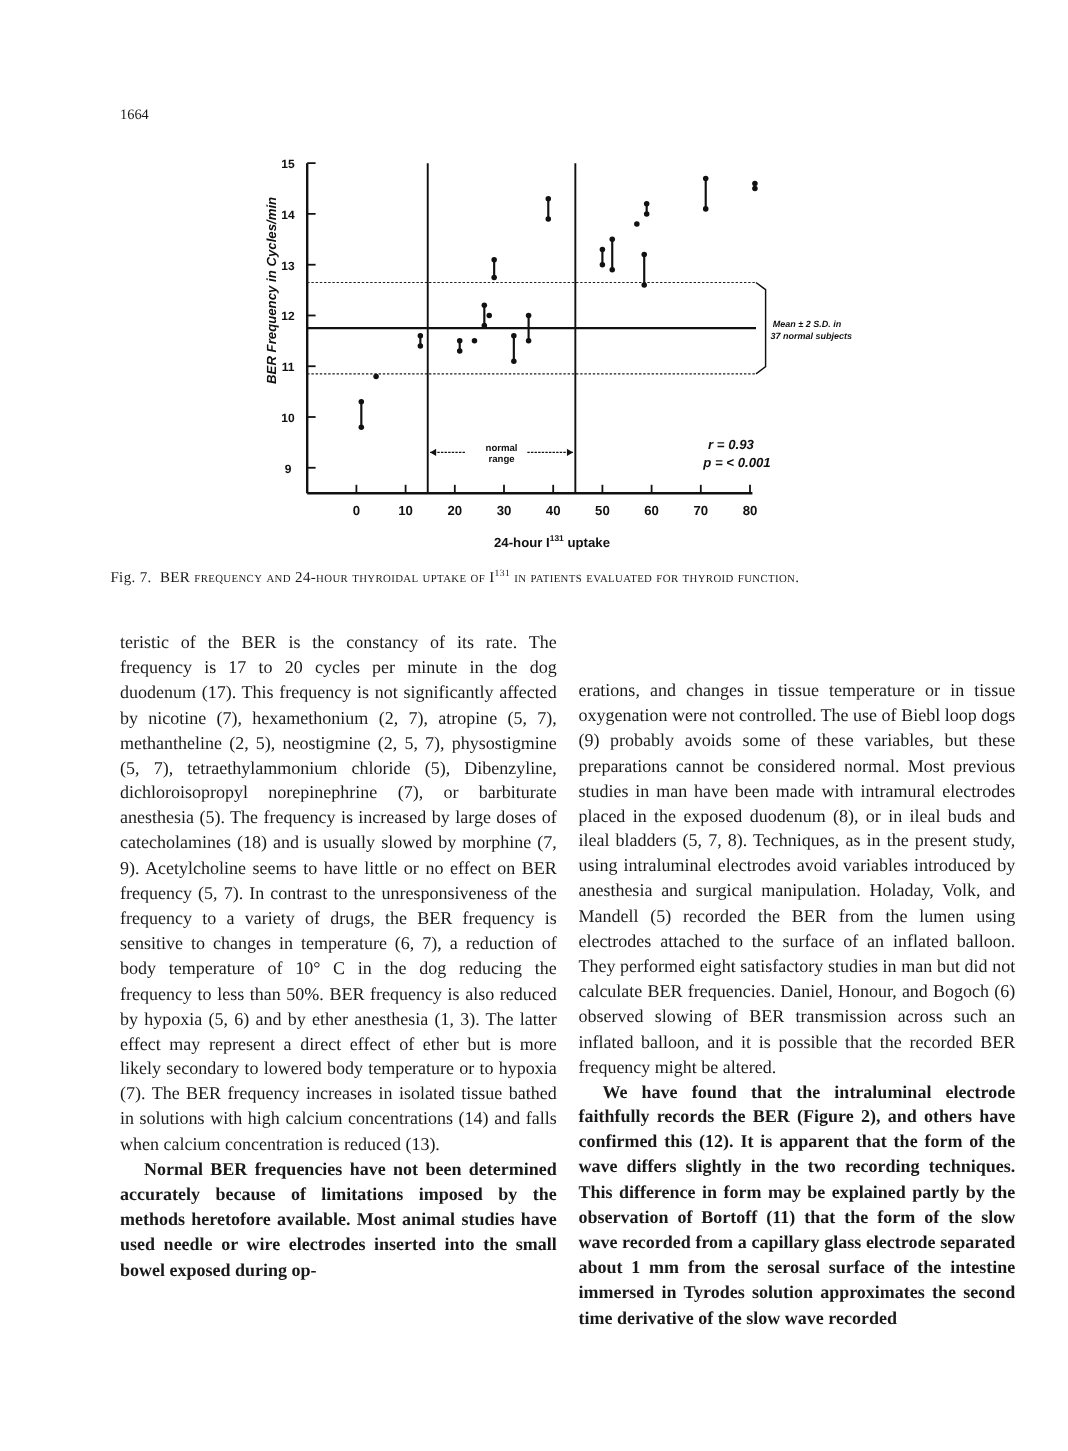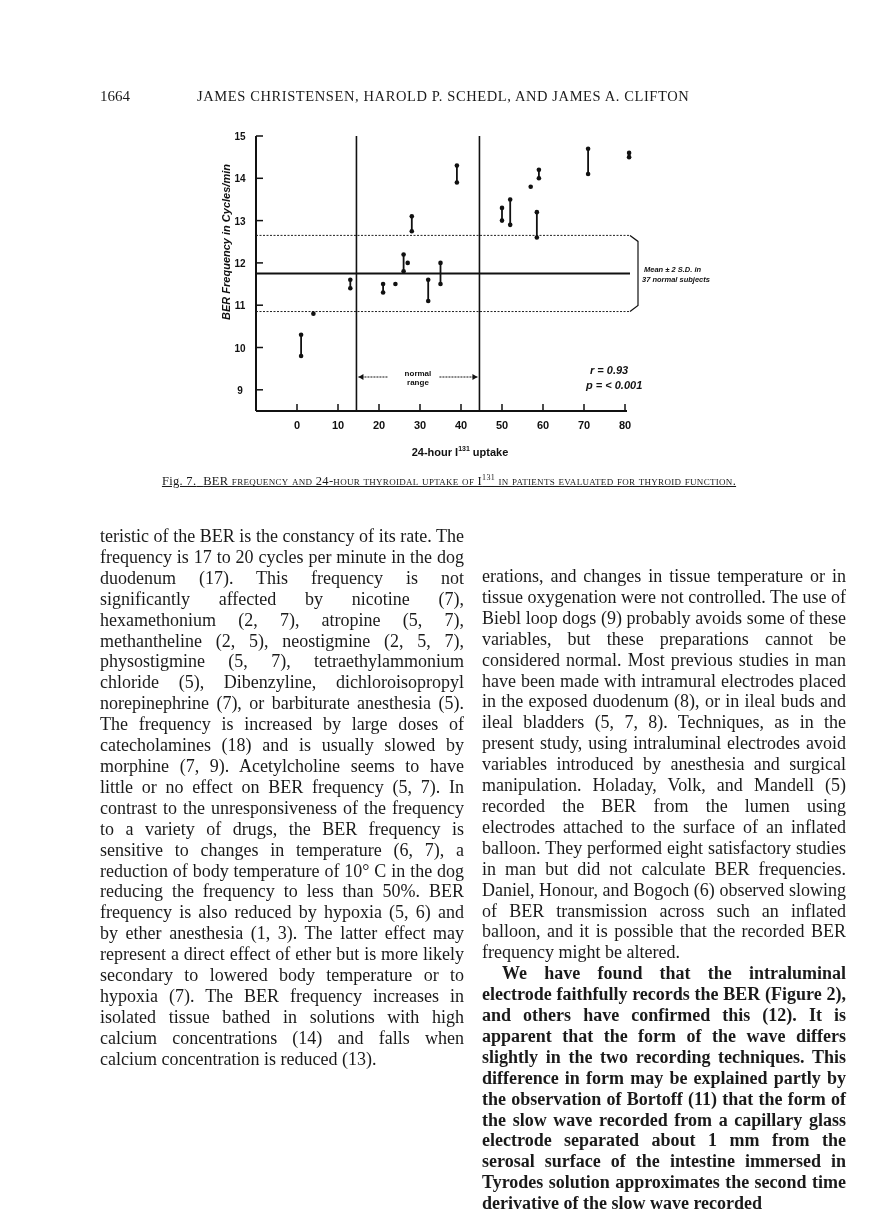--- a/index.html
+++ b/index.html
@@ -6,7 +6,7 @@
   body { width: 890px; height: 1209px; position: relative; overflow: hidden;
          font-family: "Liberation Serif", "DejaVu Serif", serif; color: #1a1a1a; }
   .header { position: absolute; top: 88px; left: 100px; width: 690px; height: 22px; }
-  .page-num { position: absolute; left: 0; top: 0; font-size: 15px; }
+  .page-num { position: absolute; left: 0; top: 0; font-size: 12px; }
   .running-head { position: absolute; left: 97px; top: 0; font-size: 14.5px; letter-spacing: 0.6px; }
   .figure { position: absolute; left: 190px; top: 118px; width: 560px; height: 350px; }
   .figure svg { position: absolute; left: 0; top: 0; }

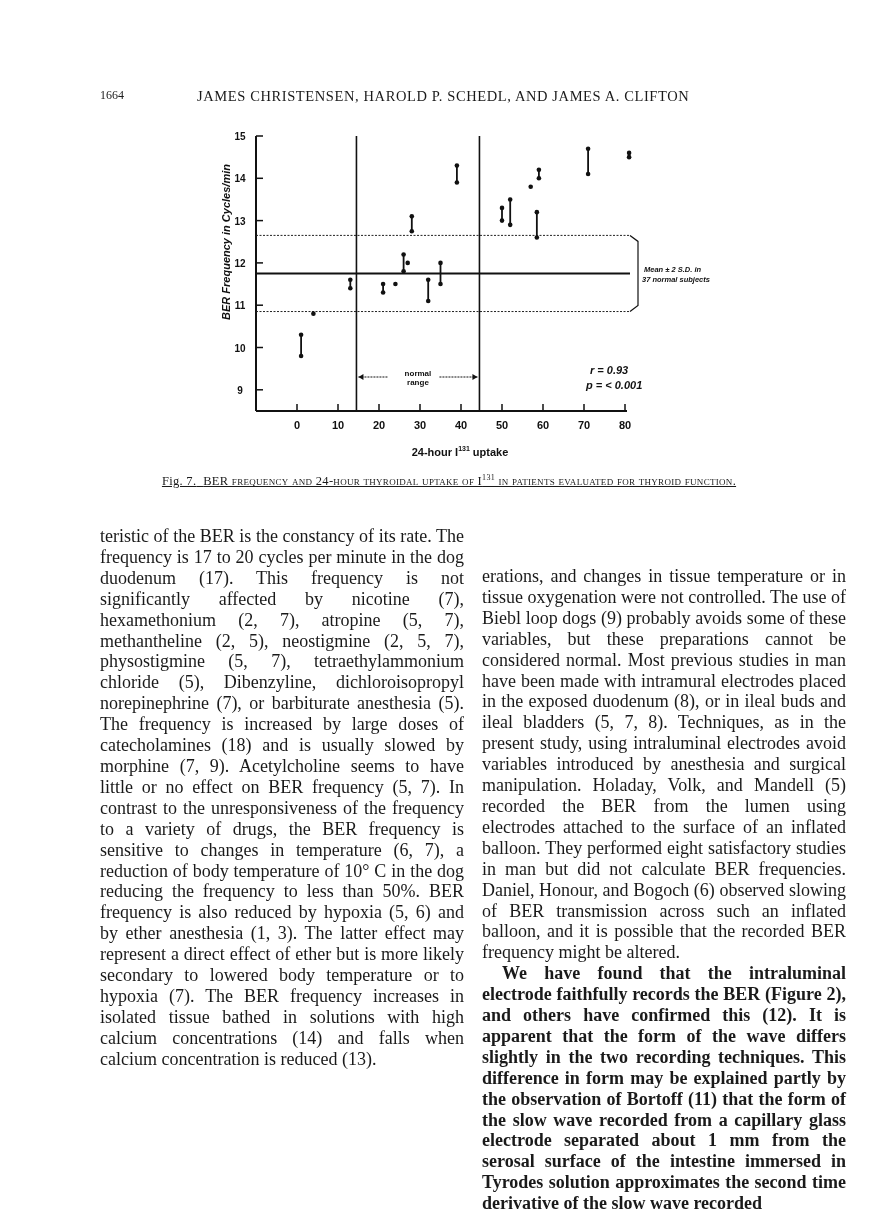--- a/index.html
+++ b/index.html
@@ -27,7 +27,6 @@
 
 <div class="header">
   <span class="page-num">1664</span>
-  <span class="running-head">JAMES CHRISTENSEN, HAROLD P. SCHEDL, AND JAMES A. CLIFTON</span>
 </div>
 
 <div class="figure">

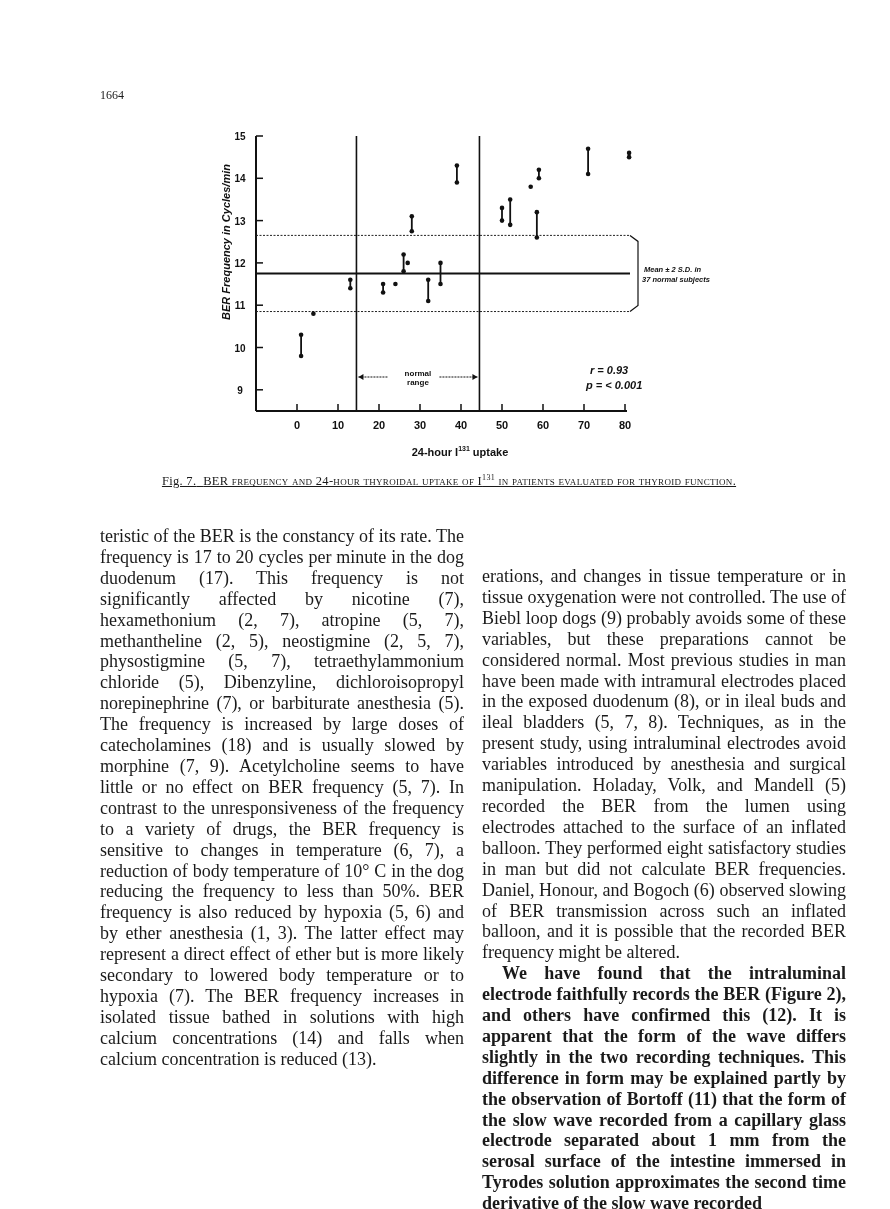--- a/index.html
+++ b/index.html
@@ -10,8 +10,8 @@
   .running-head { position: absolute; left: 97px; top: 0; font-size: 14.5px; letter-spacing: 0.6px; }
   .figure { position: absolute; left: 190px; top: 118px; width: 560px; height: 350px; }
   .figure svg { position: absolute; left: 0; top: 0; }
-  .caption { position: absolute; top: 470px; left: 104px; width: 690px; text-align: center;
-             font-size: 12.5px; line-height: 16px; letter-spacing: 0.3px; text-decoration: underline; }
+  .caption { position: absolute; top: 470px; left: 92px; width: 690px; text-align: left;
+             font-size: 12.5px; line-height: 16px; letter-spacing: 0.3px; }
   .caption .sc { font-variant: small-caps; }
   .col { position: absolute; top: 526px; width: 364px; font-size: 18px; line-height: 20.9px;
          text-align: justify; }

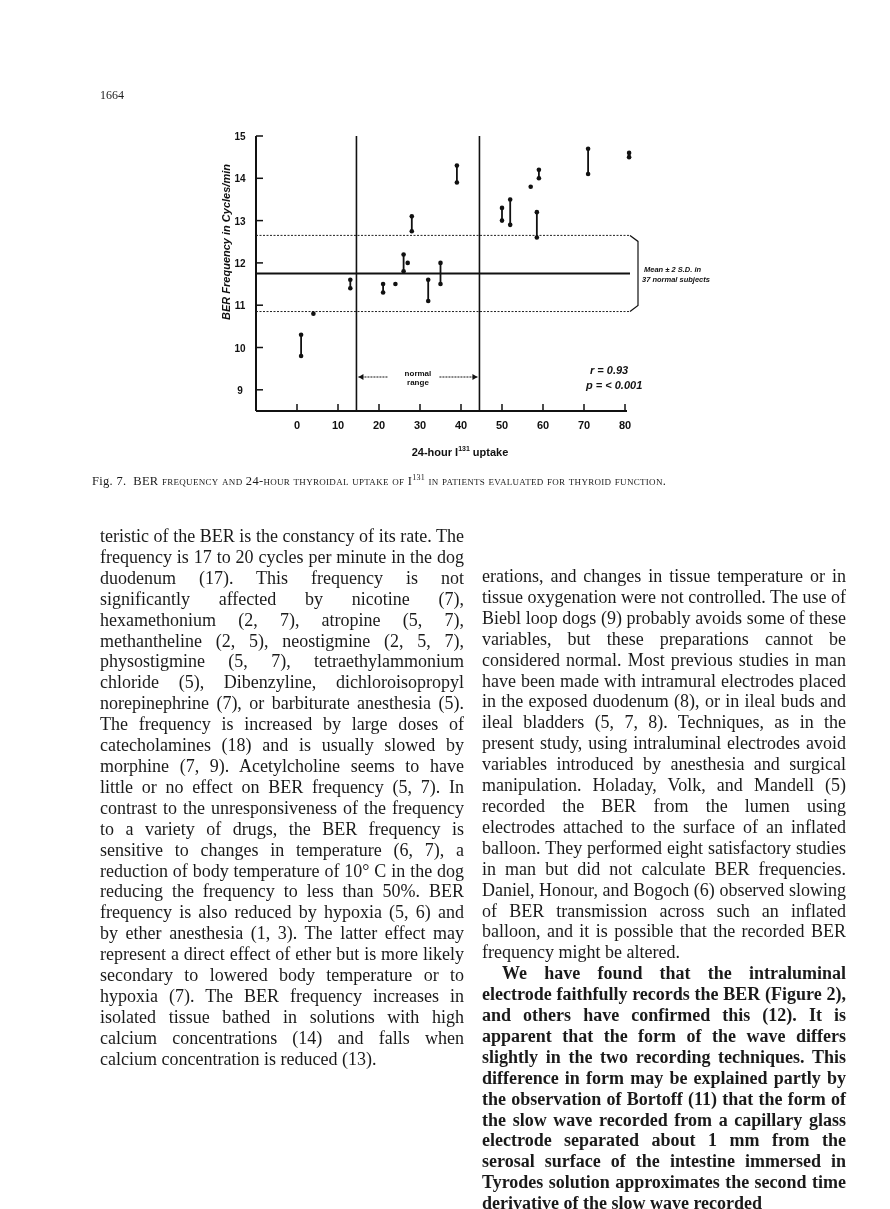--- a/index.html
+++ b/index.html
@@ -13,7 +13,7 @@
   .caption { position: absolute; top: 470px; left: 92px; width: 690px; text-align: left;
              font-size: 12.5px; line-height: 16px; letter-spacing: 0.3px; }
   .caption .sc { font-variant: small-caps; }
-  .col { position: absolute; top: 526px; width: 364px; font-size: 18px; line-height: 20.9px;
+  .col { position: absolute; top: 526px; width: 364px; font-size: 15px; line-height: 20.9px;
          text-align: justify; }
   .col-left { left: 100px; }
   .col-right { left: 482px; margin-top: 40px; }

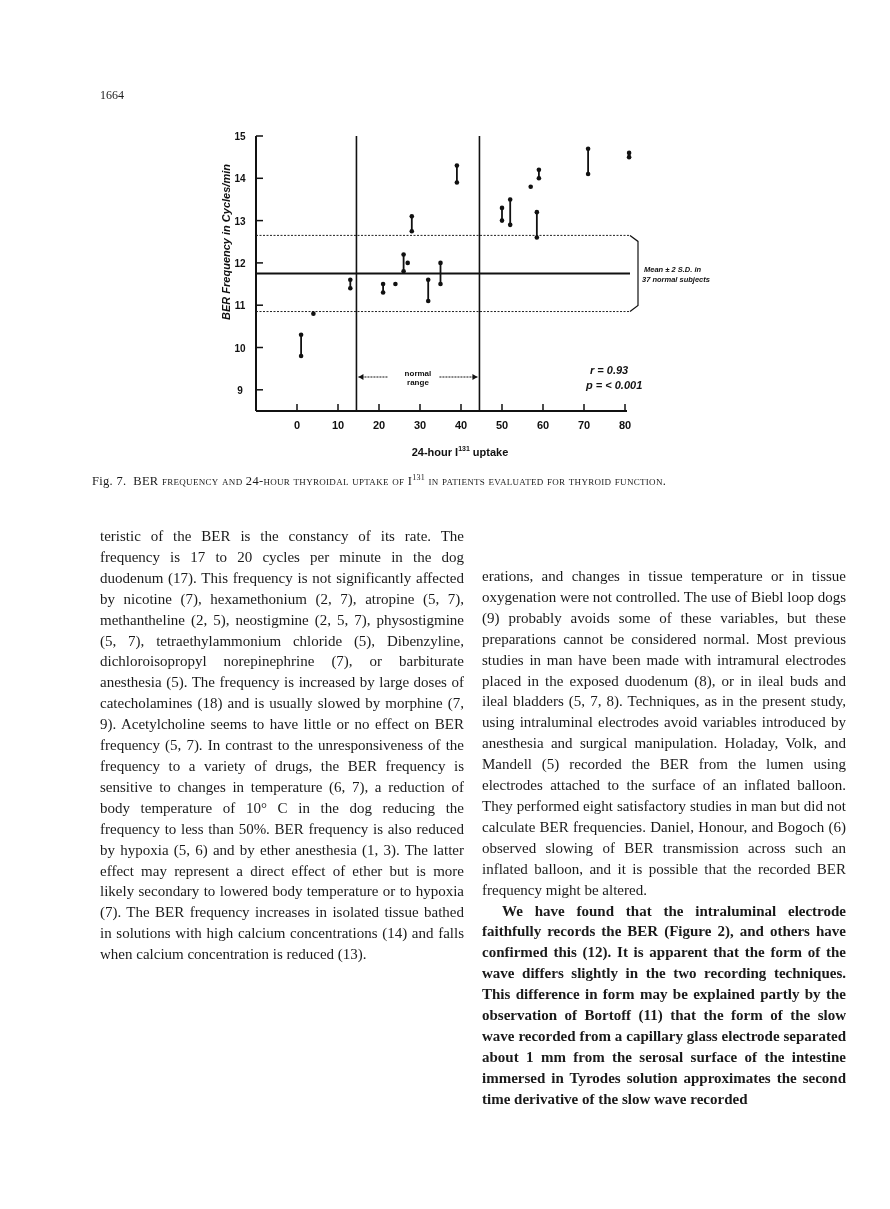--- a/index.html
+++ b/index.html
@@ -139,6 +139,7 @@
 
 <div class="col col-left">
   <p>teristic of the BER is the constancy of its rate. The frequency is 17 to 20 cycles per minute in the dog duodenum (17). This frequency is not significantly affected by nicotine (7), hexamethonium (2, 7), atropine (5, 7), methantheline (2, 5), neostigmine (2, 5, 7), physostigmine (5, 7), tetraethylammonium chloride (5), Dibenzyline, dichloroisopropyl norepinephrine (7), or barbiturate anesthesia (5). The frequency is increased by large doses of catecholamines (18) and is usually slowed by morphine (7, 9). Acetylcholine seems to have little or no effect on BER frequency (5, 7). In contrast to the unresponsiveness of the frequency to a variety of drugs, the BER frequency is sensitive to changes in temperature (6, 7), a reduction of body temperature of 10° C in the dog reducing the frequency to less than 50%. BER frequency is also reduced by hypoxia (5, 6) and by ether anesthesia (1, 3). The latter effect may represent a direct effect of ether but is more likely secondary to lowered body temperature or to hypoxia (7). The BER frequency increases in isolated tissue bathed in solutions with high calcium concentrations (14) and falls when calcium concentration is reduced (13).</p>
+  <p class="indent">Normal BER frequencies have not been determined accurately because of limitations imposed by the methods heretofore available. Most animal studies have used needle or wire electrodes inserted into the small bowel exposed during op-</p>
 </div>
 
 <div class="col col-right">

